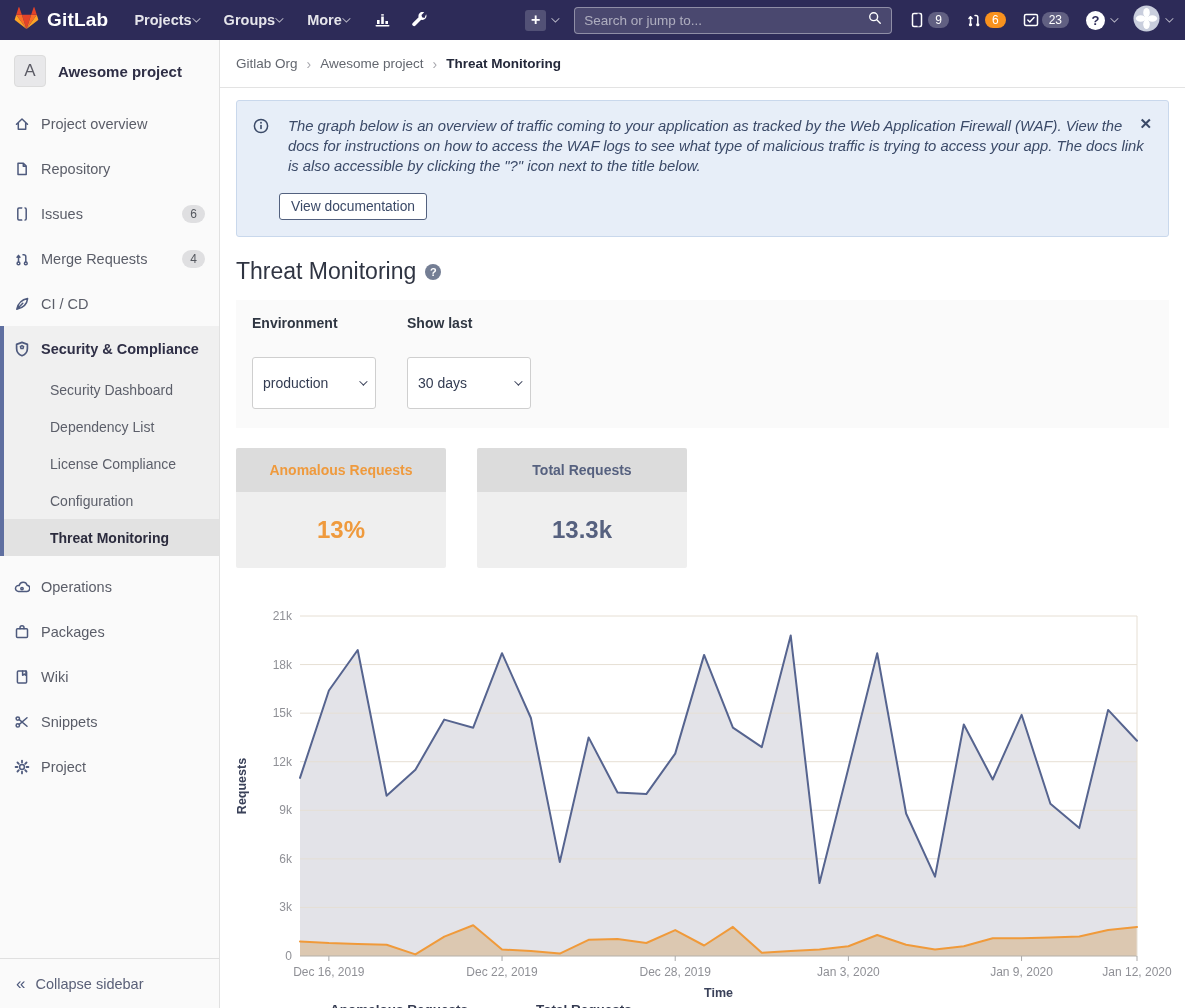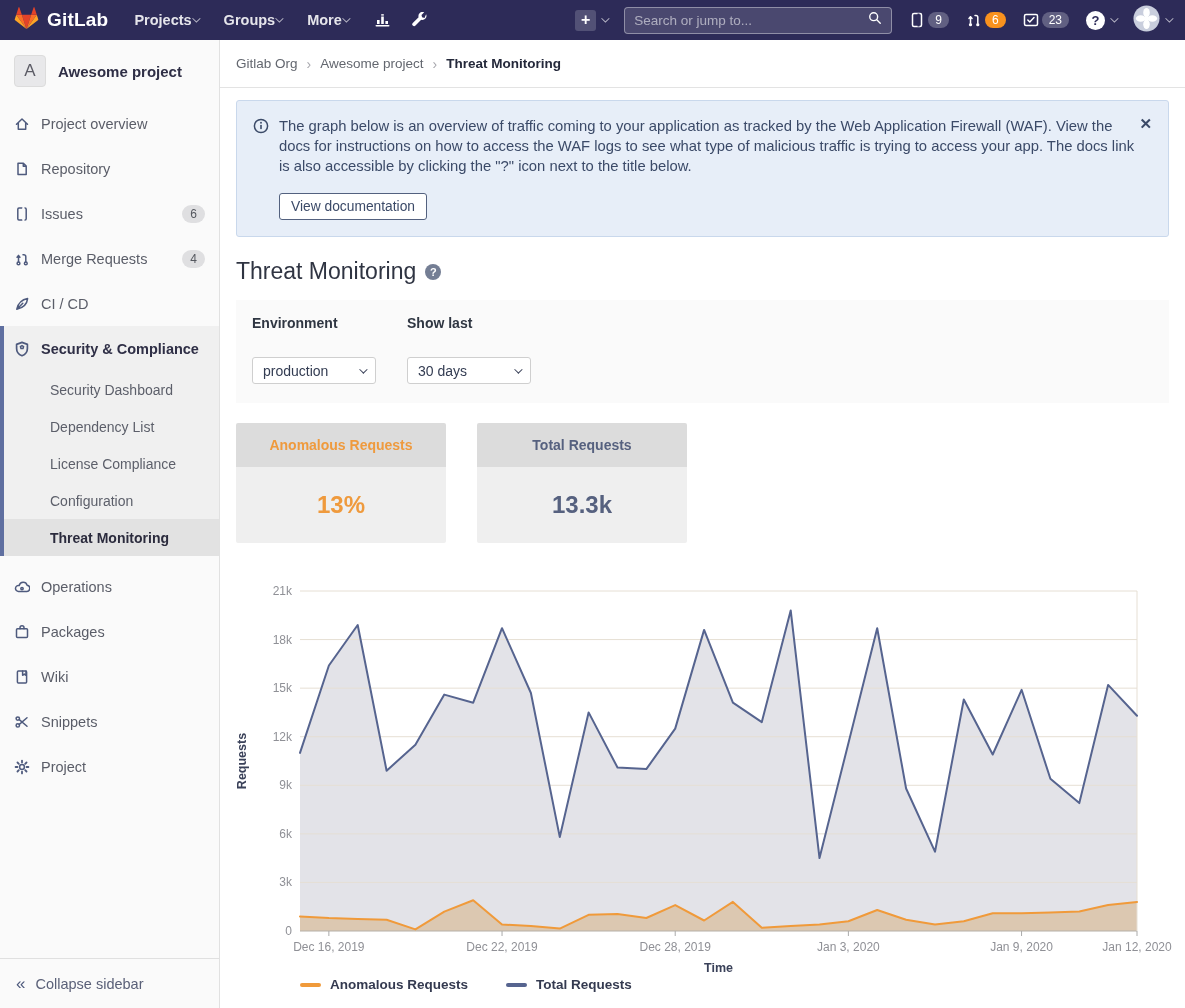--- a/index.html
+++ b/index.html
@@ -21,7 +21,7 @@
   .plus-box { display:flex; align-items:center; gap:5px; cursor:pointer; }
   .plus-sq { width:21px; height:21px; border:0; border-radius:3px; background:rgba(255,255,255,.18);
              color:#fff; font-size:16px; line-height:20px; text-align:center; font-weight:600; }
-  .searchbar { width:268px; height:27px; background:rgba(255,255,255,.14); border:1px solid rgba(255,255,255,.38);
+  .searchbar { width:318px; height:27px; background:rgba(255,255,255,.14); border:1px solid rgba(255,255,255,.38);
                border-radius:4px; display:flex; align-items:center; padding:0 9px; }
   .searchbar input { flex:1; background:transparent; border:0; outline:none; color:#fff; font-size:13.5px;
                      font-family:"Liberation Sans",sans-serif; }

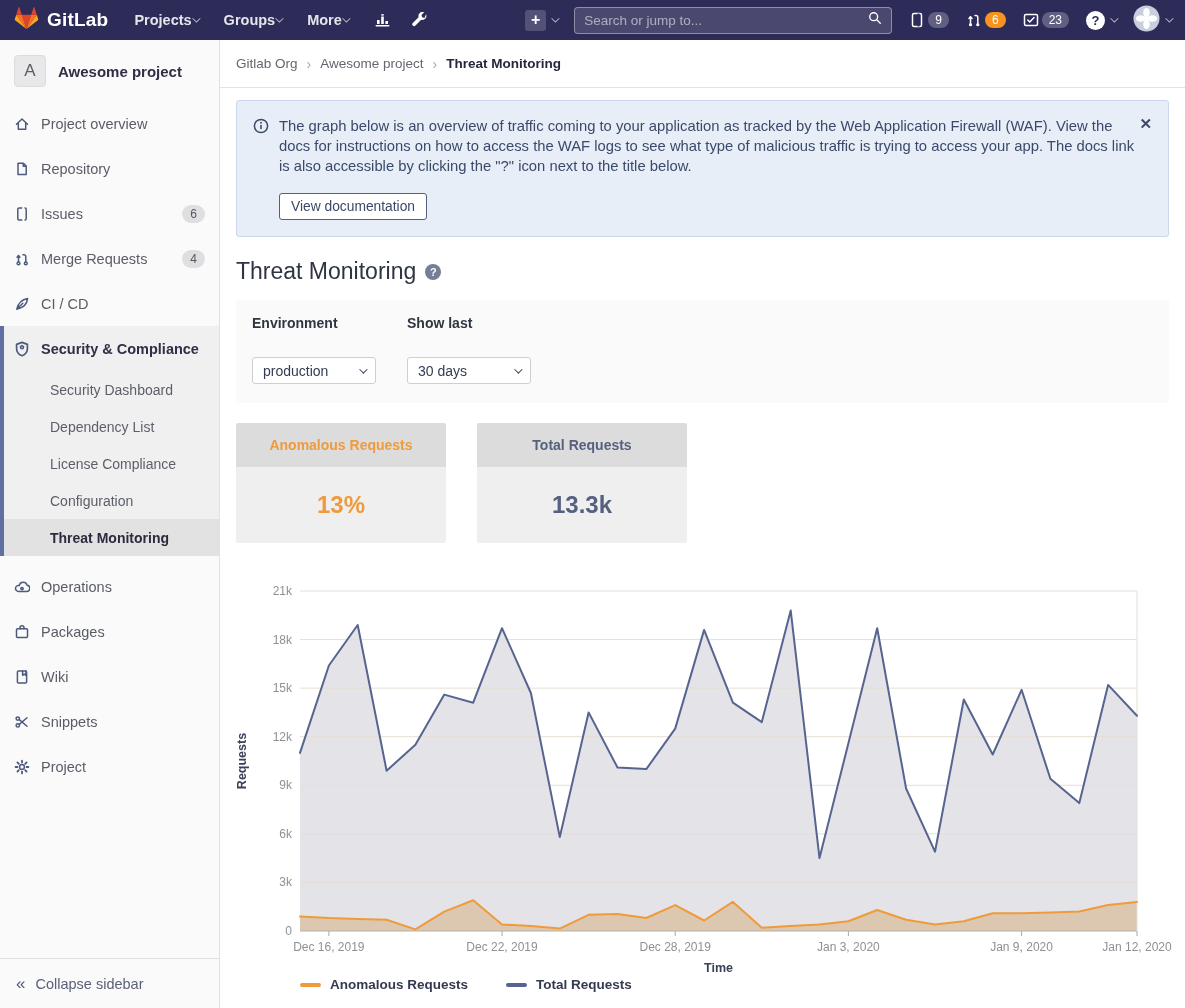--- a/index.html
+++ b/index.html
@@ -67,7 +67,7 @@
 
   .alert { margin-top:12px; background:#e7eef8; border:1px solid #c9d8ec; border-radius:3px;
            padding:15px 16px 16px 16px; position:relative; color:#3b4a68; }
-  .alert-row { display:flex; gap:10px; }
+  .alert-row { display:flex; gap:19px;font-style:italic; }
   .alert-icon { flex:0 0 16px; margin-top:2px; }
   .alert-text { font-size:14.8px; line-height:20px; max-width:860px; }
   .alert-close { position:absolute; top:14px; right:16px; font-size:15px; font-weight:700; color:#3b4a68; cursor:pointer; }

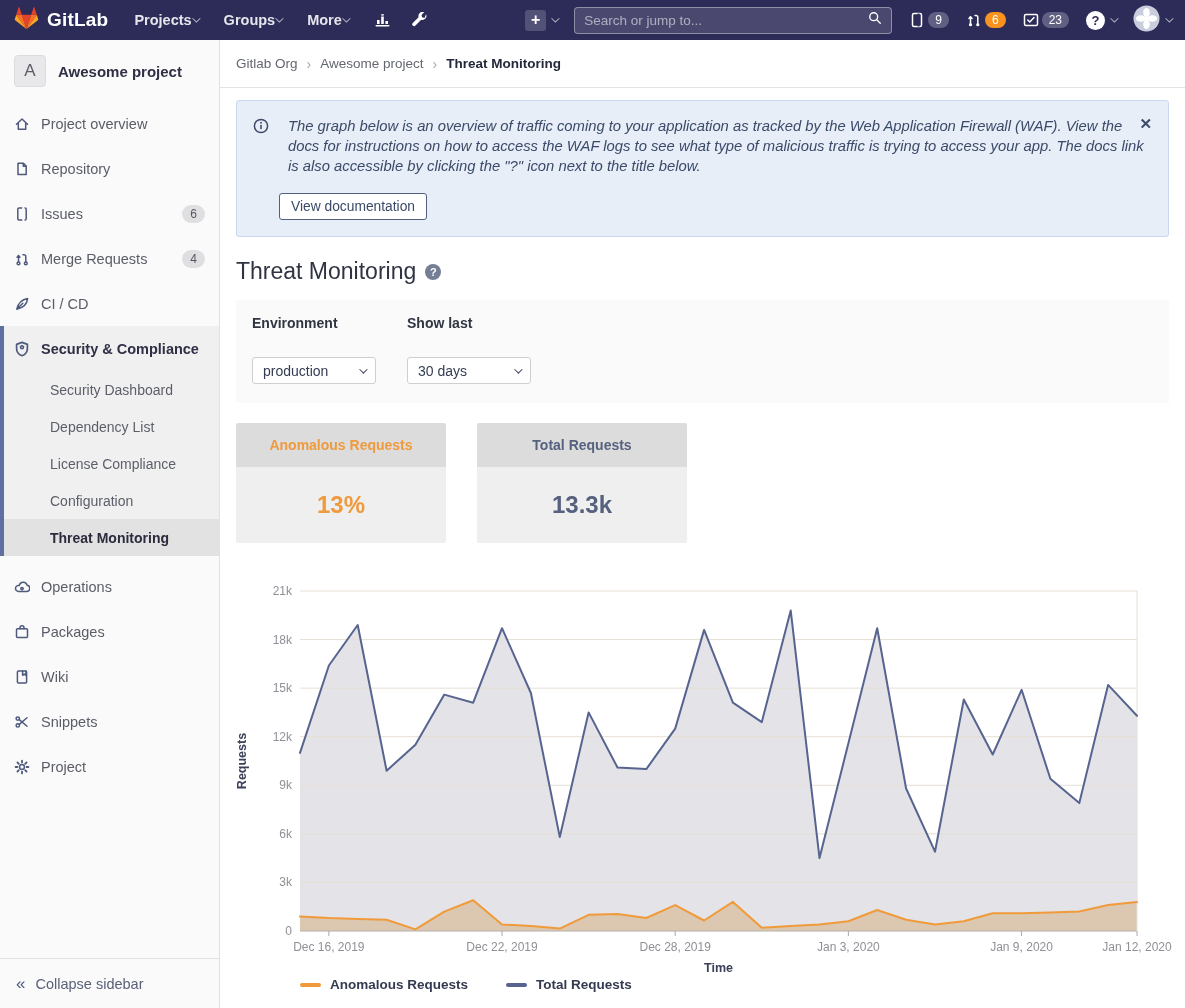--- a/index.html
+++ b/index.html
@@ -82,7 +82,7 @@
 
   .filters { background:#fafafa; padding:15px 16px 19px 16px; display:flex; gap:31px; }
   .fgroup label { display:block; font-size:14px; font-weight:700; color:#2f3642; margin-bottom:26px; }
-  .select { width:124px; height:27px; background:#fff; border:1px solid #cfcfcf; border-radius:3px;
+  .select { width:124px; height:52px; background:#fff; border:1px solid #cfcfcf; border-radius:3px;
             display:flex; align-items:center; padding:0 10px; font-size:14px; color:#333c52; cursor:pointer; }
   .select .chev2 { margin-left:auto; width:6px; height:6px; border-right:1.6px solid #3a4159;
                    border-bottom:1.6px solid #3a4159; transform:rotate(45deg) translateY(-2px); }

